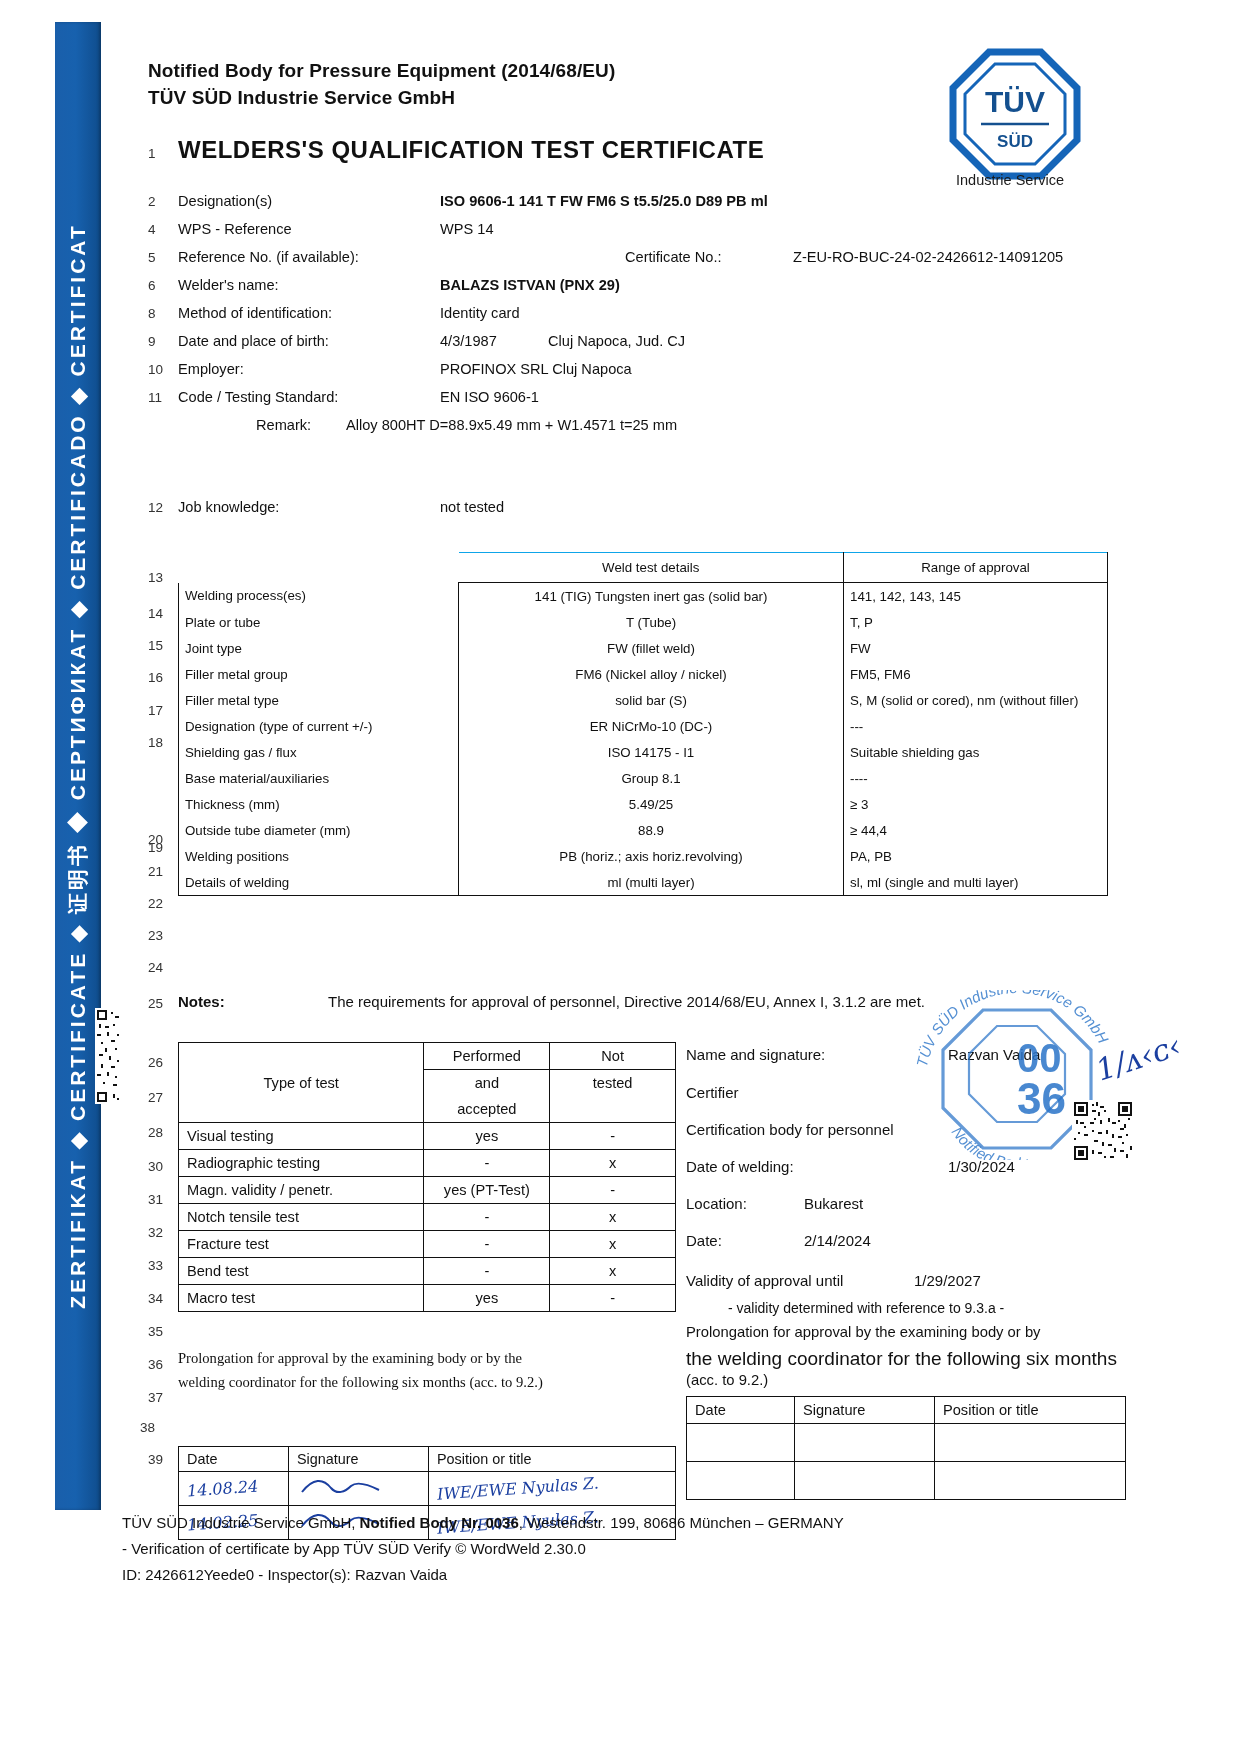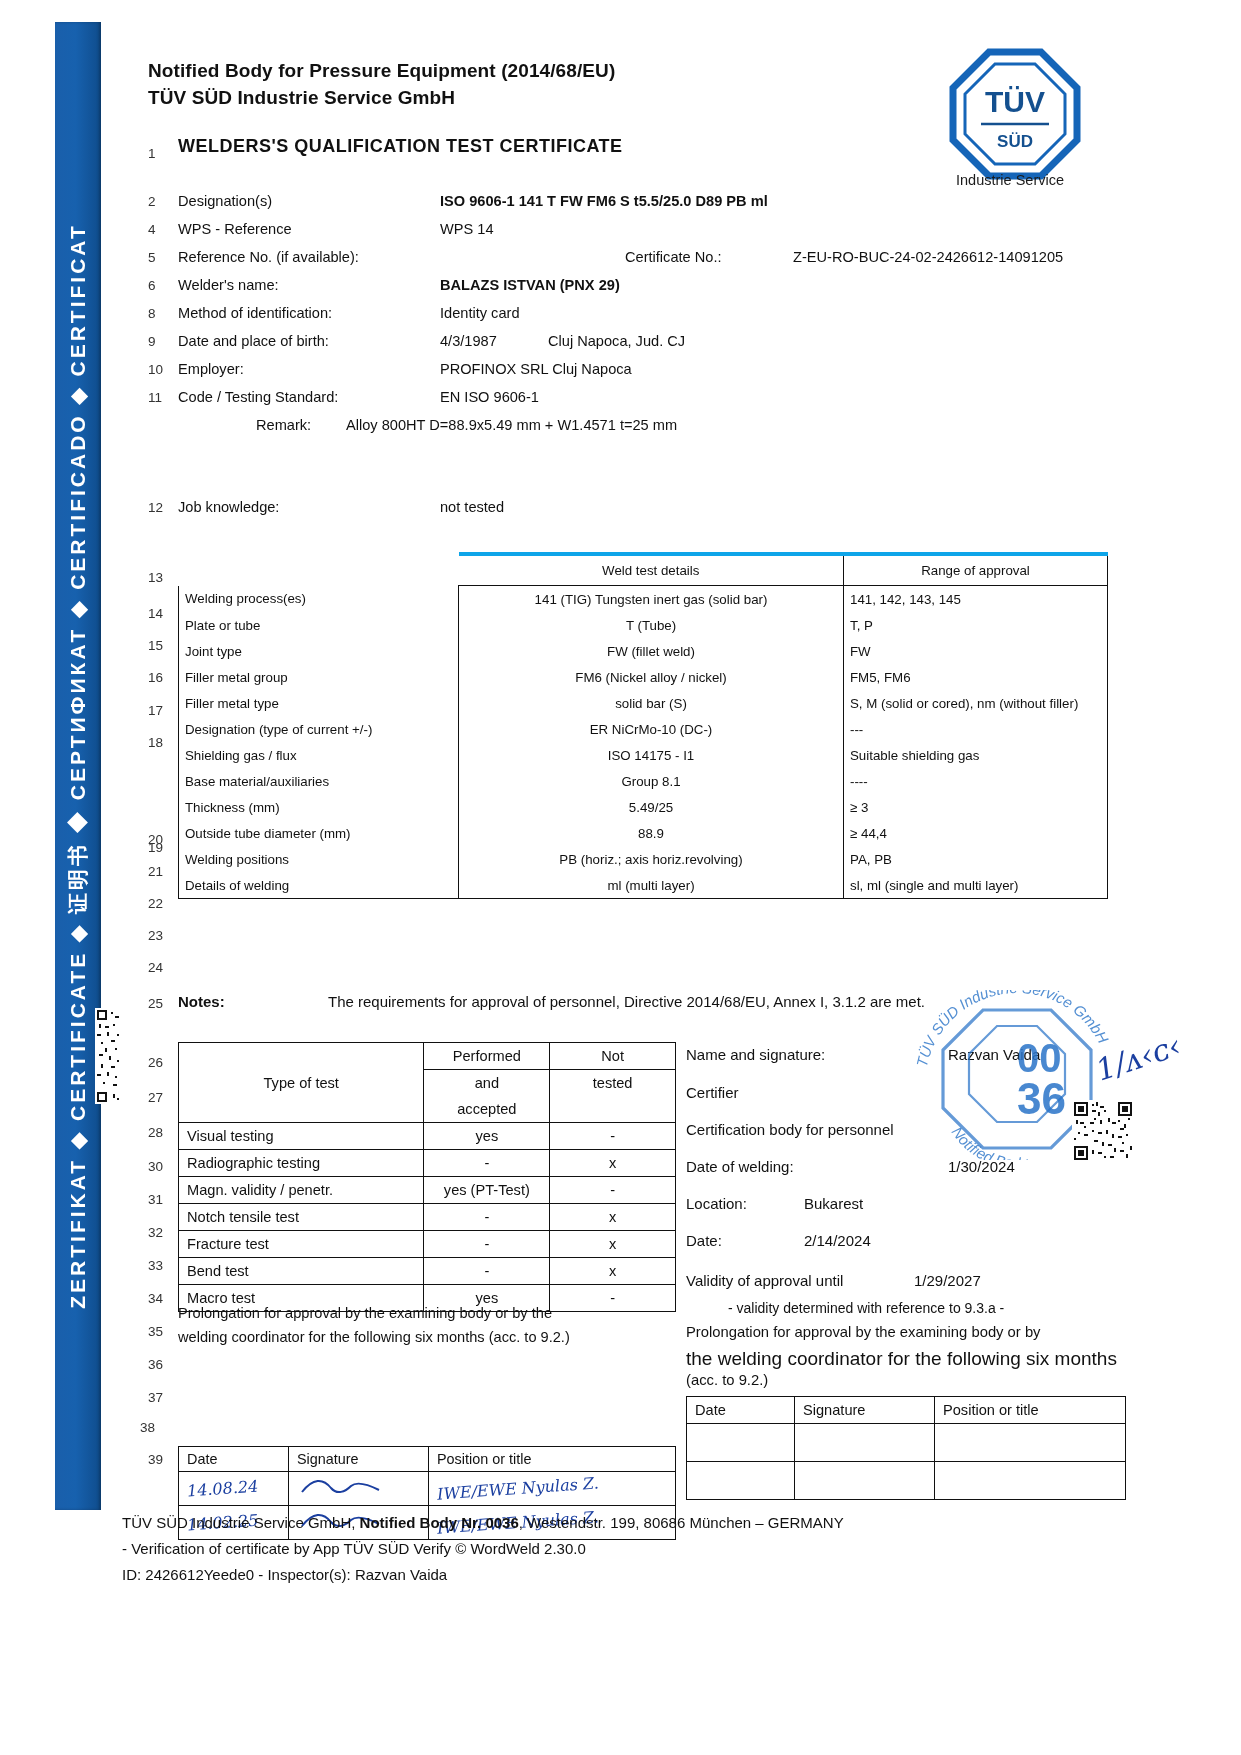--- a/index.html
+++ b/index.html
@@ -50,7 +50,7 @@
   }
   .title {
     position: absolute; left: 28px; top: 136px;
-    font-size: 18px; font-weight: bold; letter-spacing: .5px;
+    font-size: 24px; font-weight: bold; letter-spacing: .5px;
   }
   .linenum {
     position: absolute;

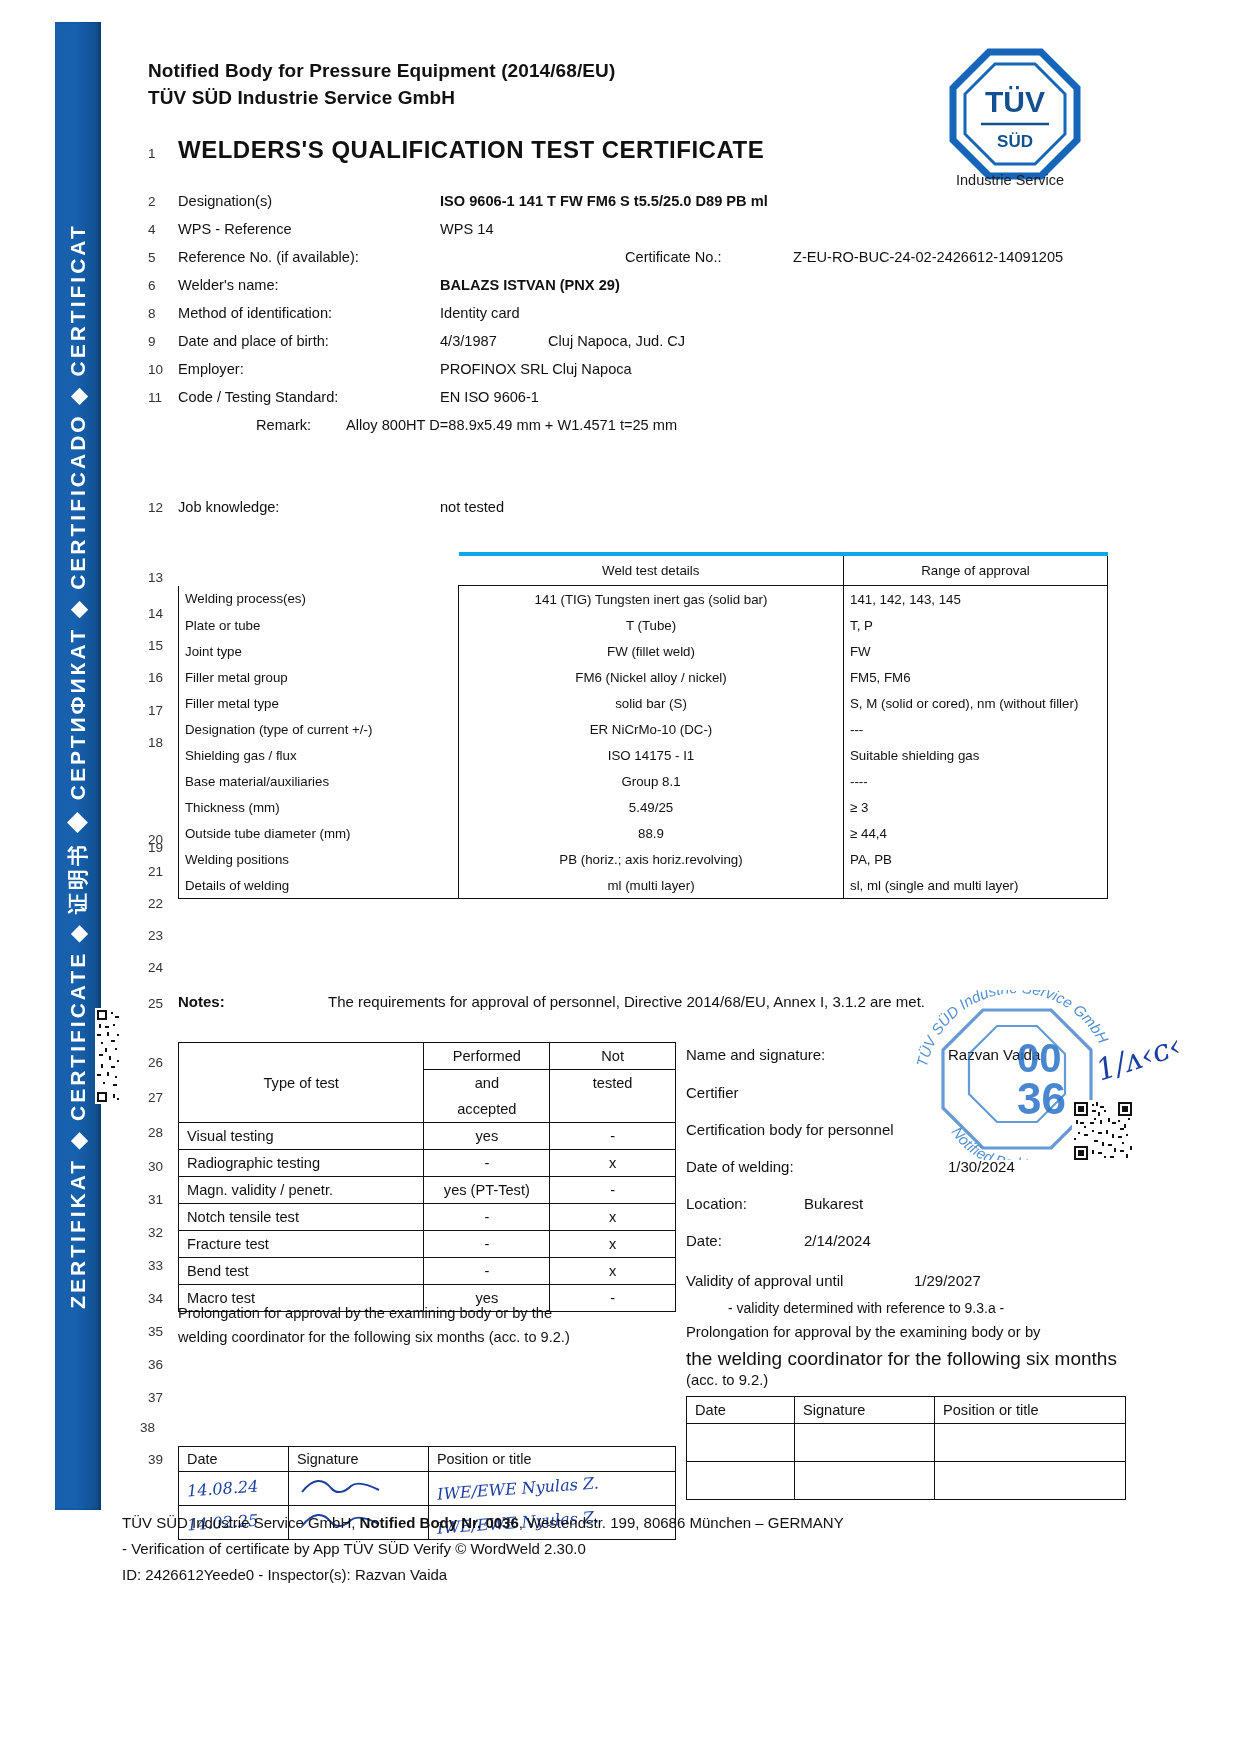--- a/index.html
+++ b/index.html
@@ -78,7 +78,7 @@
   .wt-label { width: 280px; text-align: left; border-left: 1px solid #111; border-right: 1px solid #111; }
   .wt-mid   { width: 385px; text-align: center; border-right: 1px solid #111; }
   .wt-right { text-align: left; border-right: 1px solid #111; }
-  .hdr-row td { text-align: center; border-top: 4px solid #0ea5e9; border-bottom: 1px solid #111; padding: 7px 6px; }
+  .hdr-row td { text-align: center; border-top: 1px solid #0ea5e9; border-bottom: 1px solid #111; padding: 7px 6px; }
   .blankcell { border: none !important; }
   .rowbot td { border-bottom: 1px solid #111; }
 

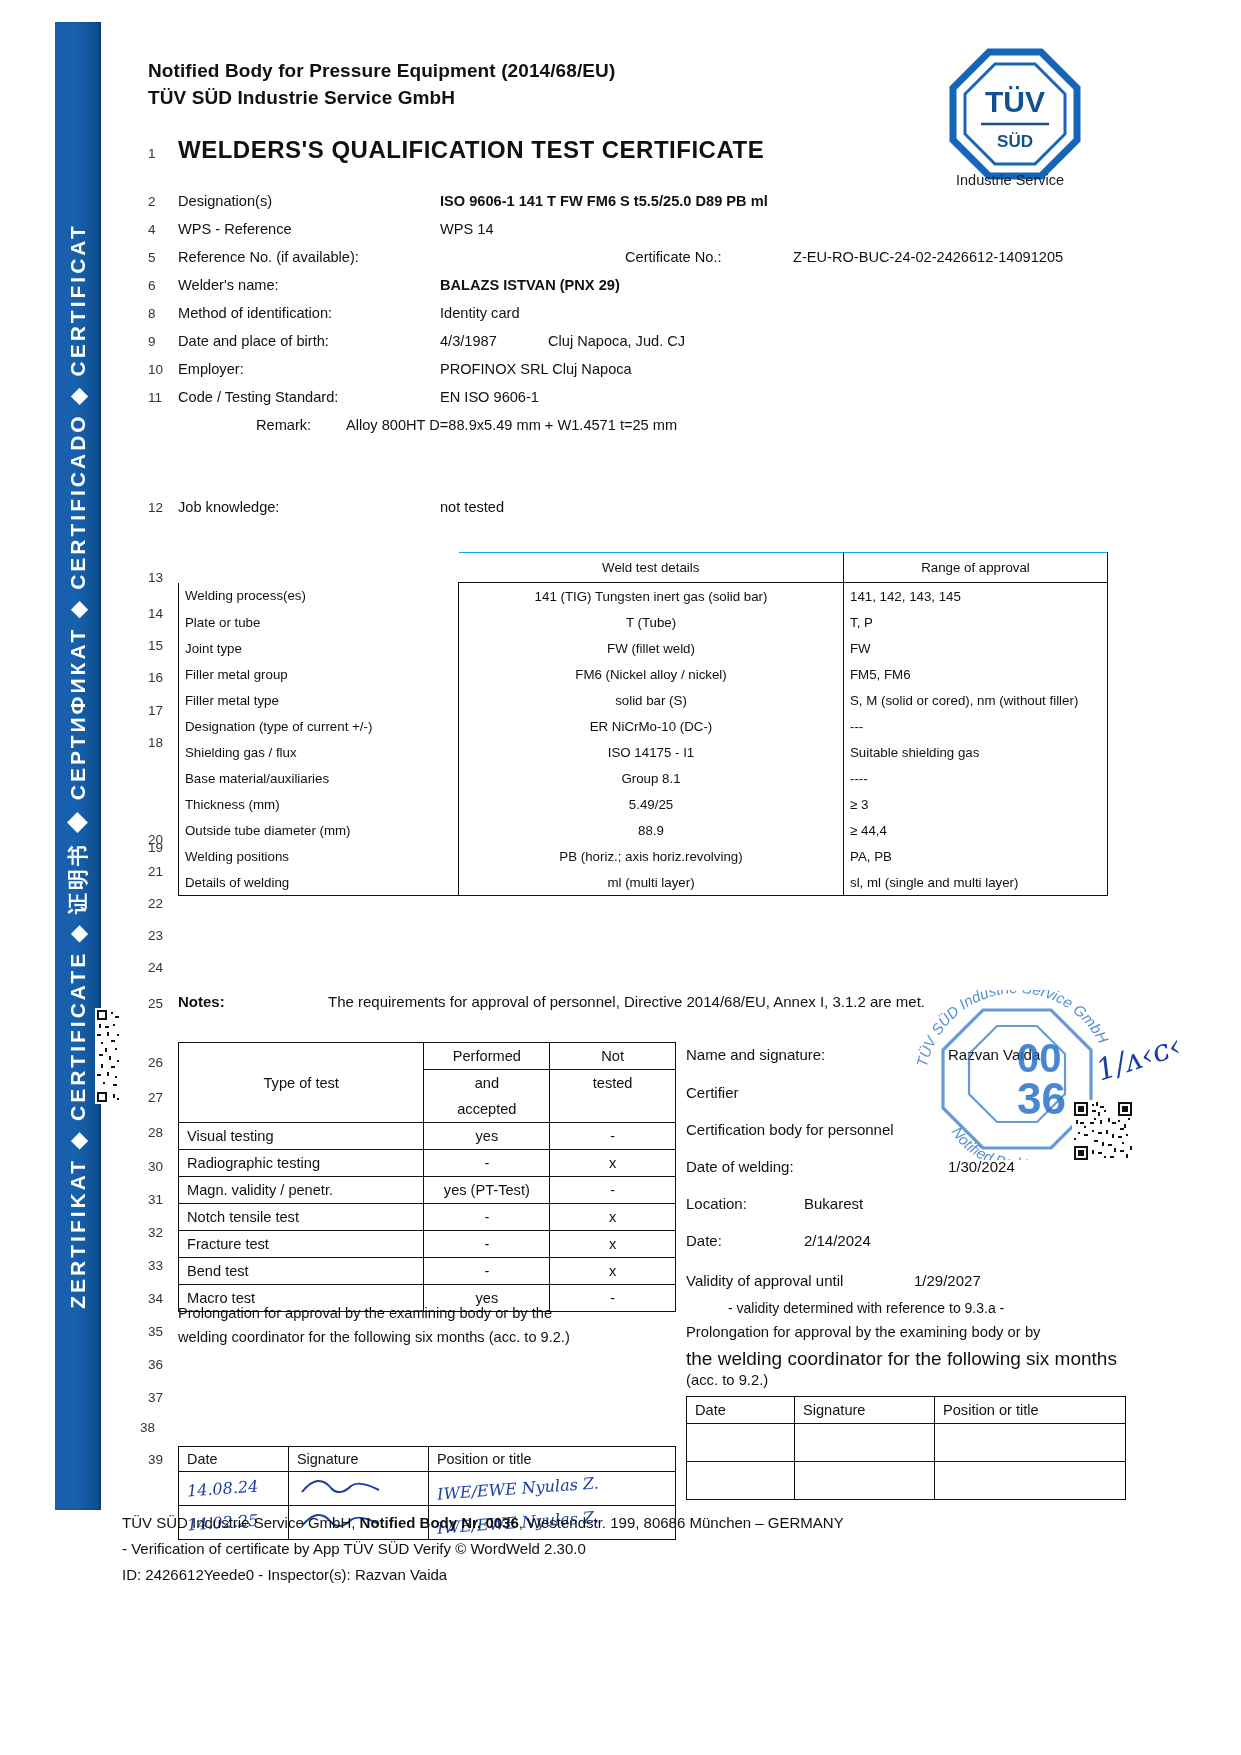--- a/index.html
+++ b/index.html
@@ -409,7 +409,7 @@
   <div class="linenum" style="left:20px; top:1420px;">38</div>
   <div class="linenum" style="left:28px; top:1452px;">39</div>
 
-  <div class="prol" style="left:58px; top:1302px;">
+  <div class="prol" style="left:58px; top:1347px;font-family:Liberation Serif, serif;">
     <div>Prolongation for approval by the examining body or by the</div>
     <div>welding coordinator for the following six months (acc. to 9.2.)</div>
   </div>

